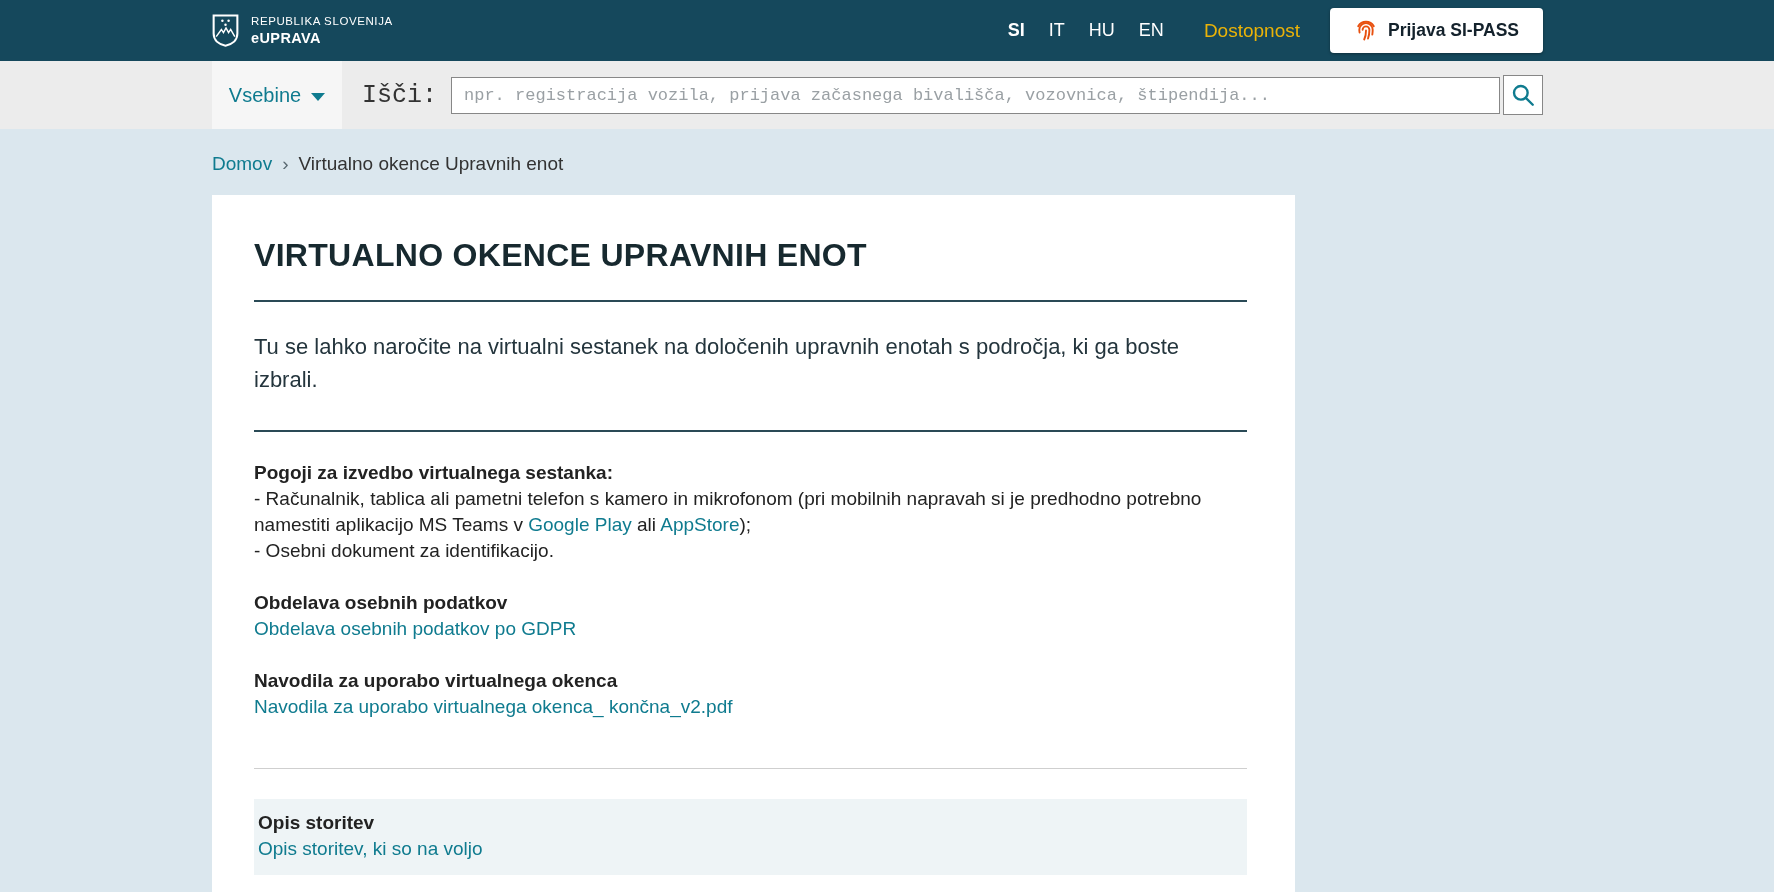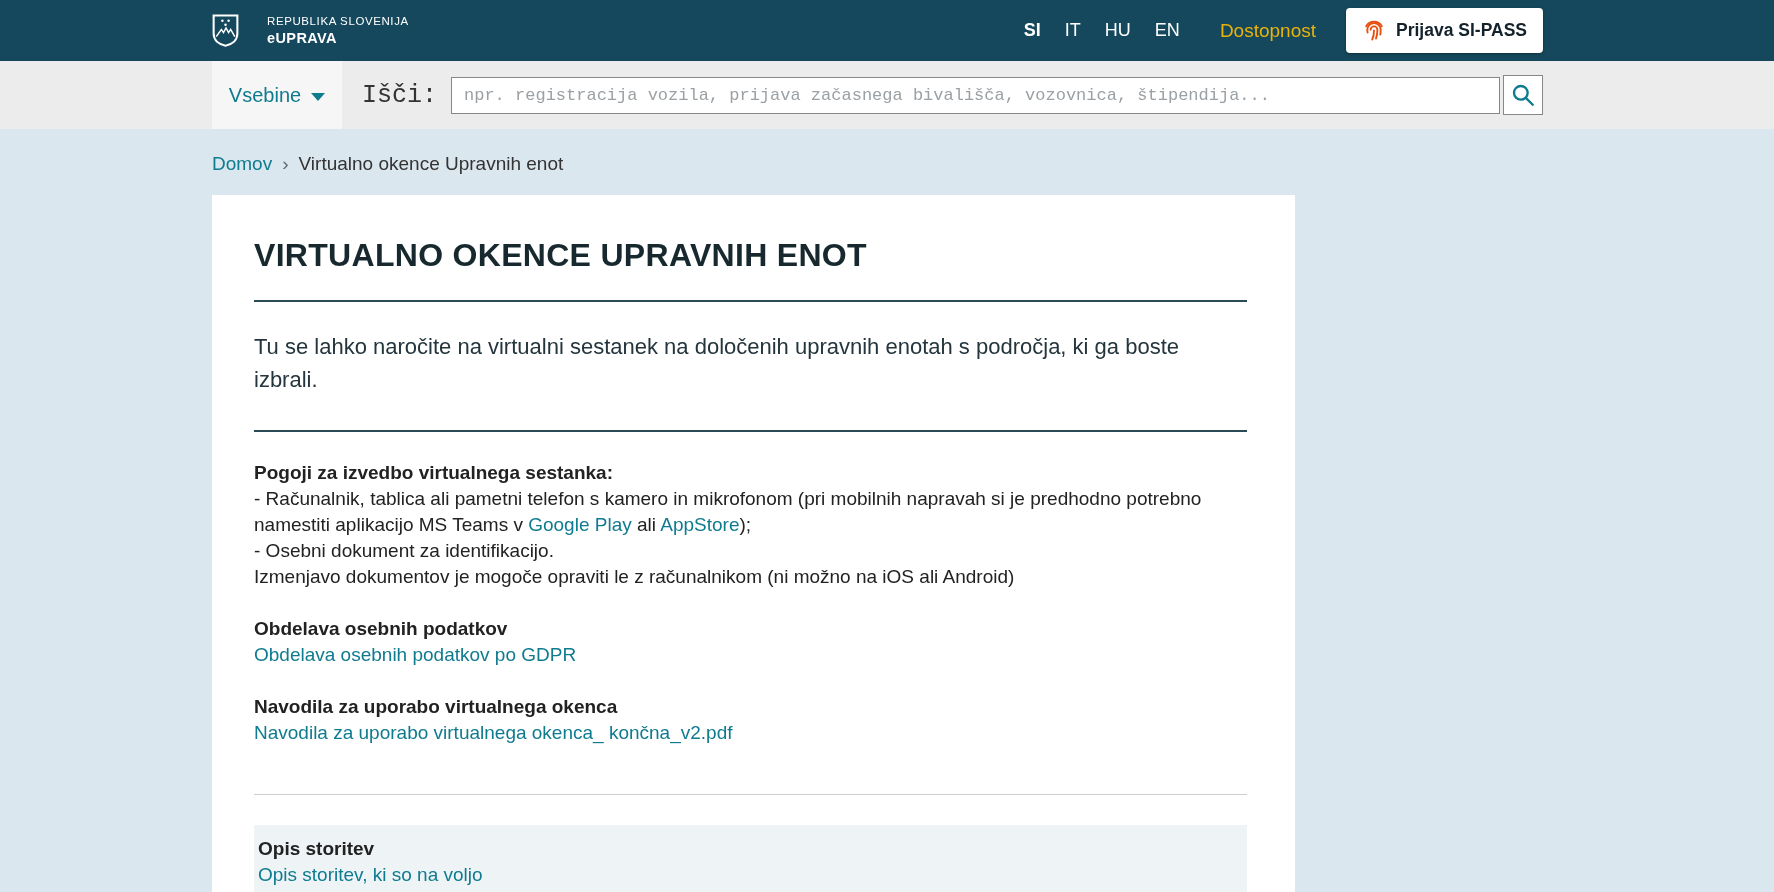--- a/index.html
+++ b/index.html
@@ -21,7 +21,7 @@
   
   .topbar{background:var(--header-bg);height:61px;}
   .topbar-inner{display:flex;align-items:center;height:100%;}
-  .logo{display:flex;align-items:center;gap:28px;cursor:pointer;}
+  .logo{display:flex;align-items:center;gap:12px;cursor:pointer;}
   .logo-text{display:flex;flex-direction:column;line-height:1.25;}
   .logo-republic{color:#fff;font-size:11.5px;letter-spacing:.6px;}
   .logo-brand{color:#fff;font-size:14.5px;font-weight:bold;letter-spacing:.4px;}

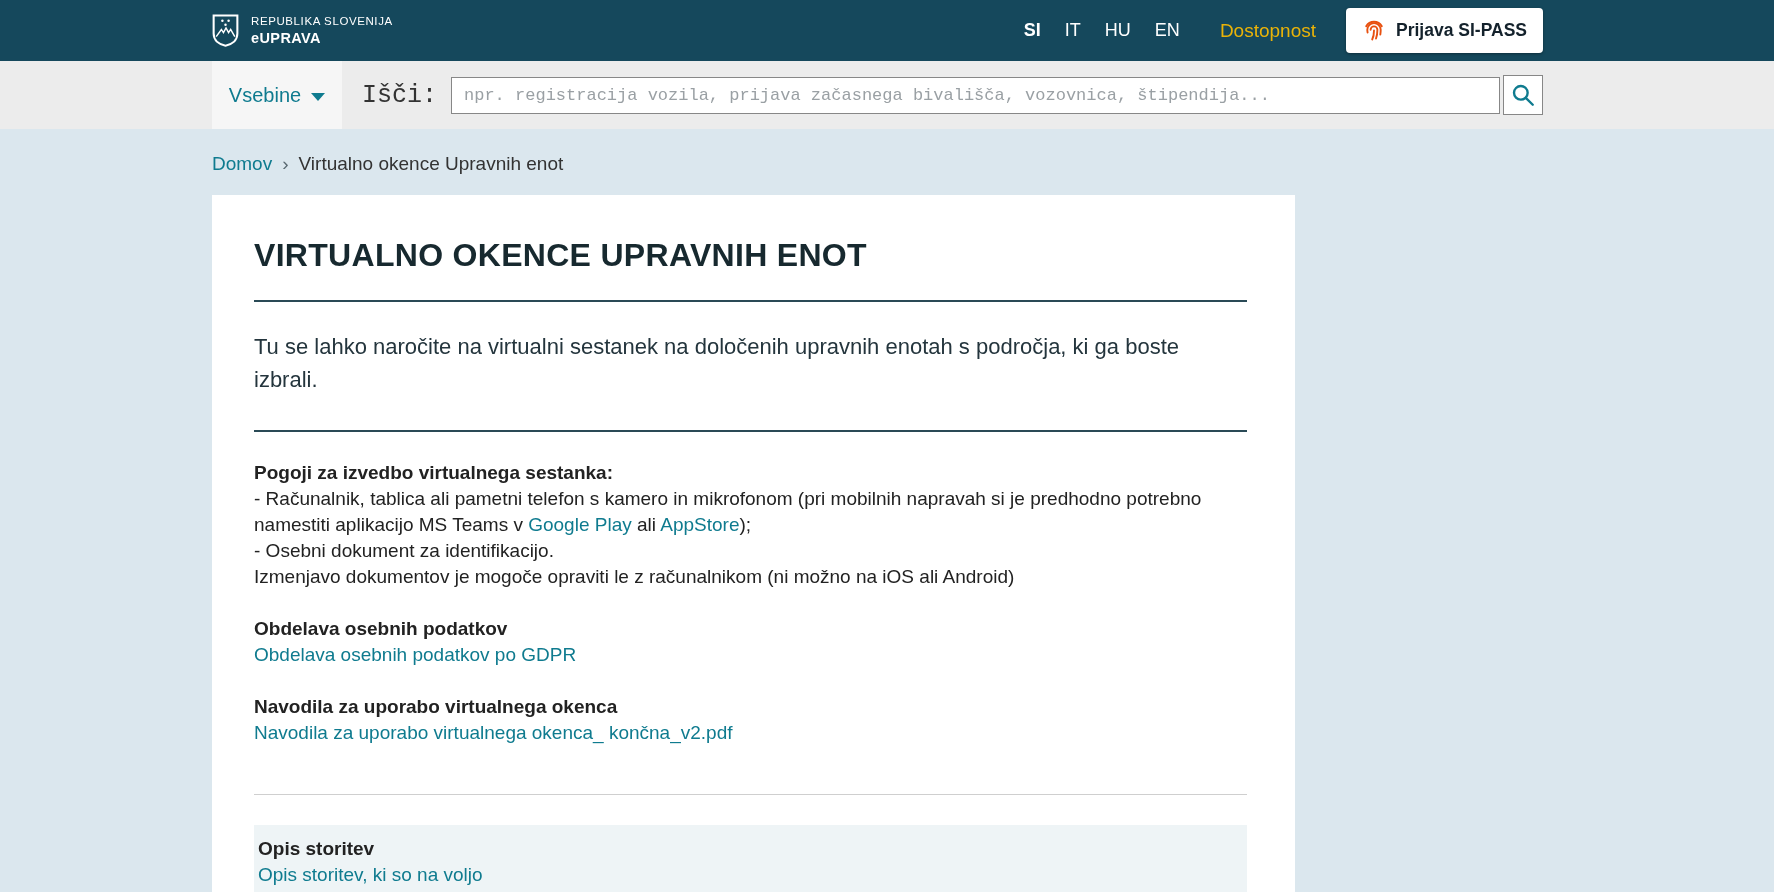--- a/index.html
+++ b/index.html
@@ -33,7 +33,7 @@
   .sipass-btn{
     display:flex;align-items:center;gap:10px;
     background:#fff;border:none;border-radius:4px;
-    height:45px;padding:0 16px;cursor:pointer;
+    height:45px;padding:0 24px;cursor:pointer;
     box-shadow:0 1px 3px rgba(0,0,0,.35);
   }
   .sipass-label{font-size:17.5px;font-weight:bold;color:#14222c;font-family:"Liberation Sans", sans-serif;}

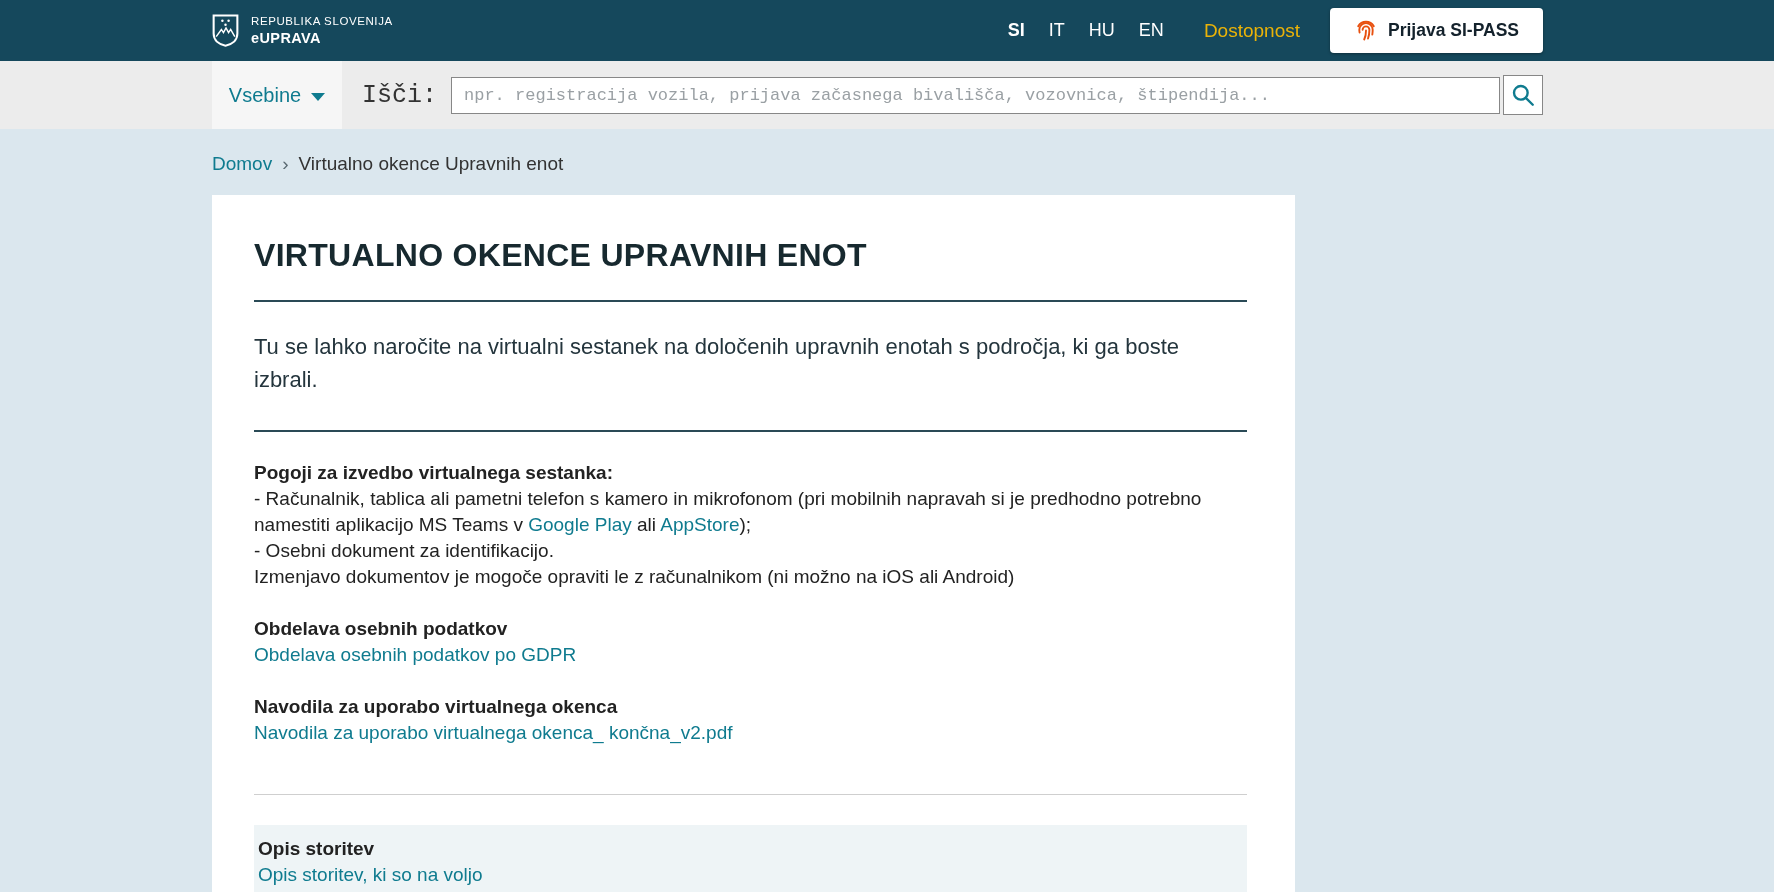--- a/index.html
+++ b/index.html
@@ -168,7 +168,6 @@
       <p class="body-text bold">Pogoji za izvedbo virtualnega sestanka:</p>
       <p class="body-text"><span>- Računalnik, tablica ali pametni telefon s kamero in mikrofonom (pri mobilnih napravah si je predhodno potrebno namestiti aplikacijo MS Teams v </span><a class="content-link">Google Play</a><span> ali </span><a class="content-link">AppStore</a><span>);</span></p>
       <p class="body-text">- Osebni dokument za identifikacijo.</p>
-      <p class="body-text">Izmenjavo dokumentov je mogoče opraviti le z računalnikom (ni možno na iOS ali Android)</p>
     </div>
 
     <div class="block">

